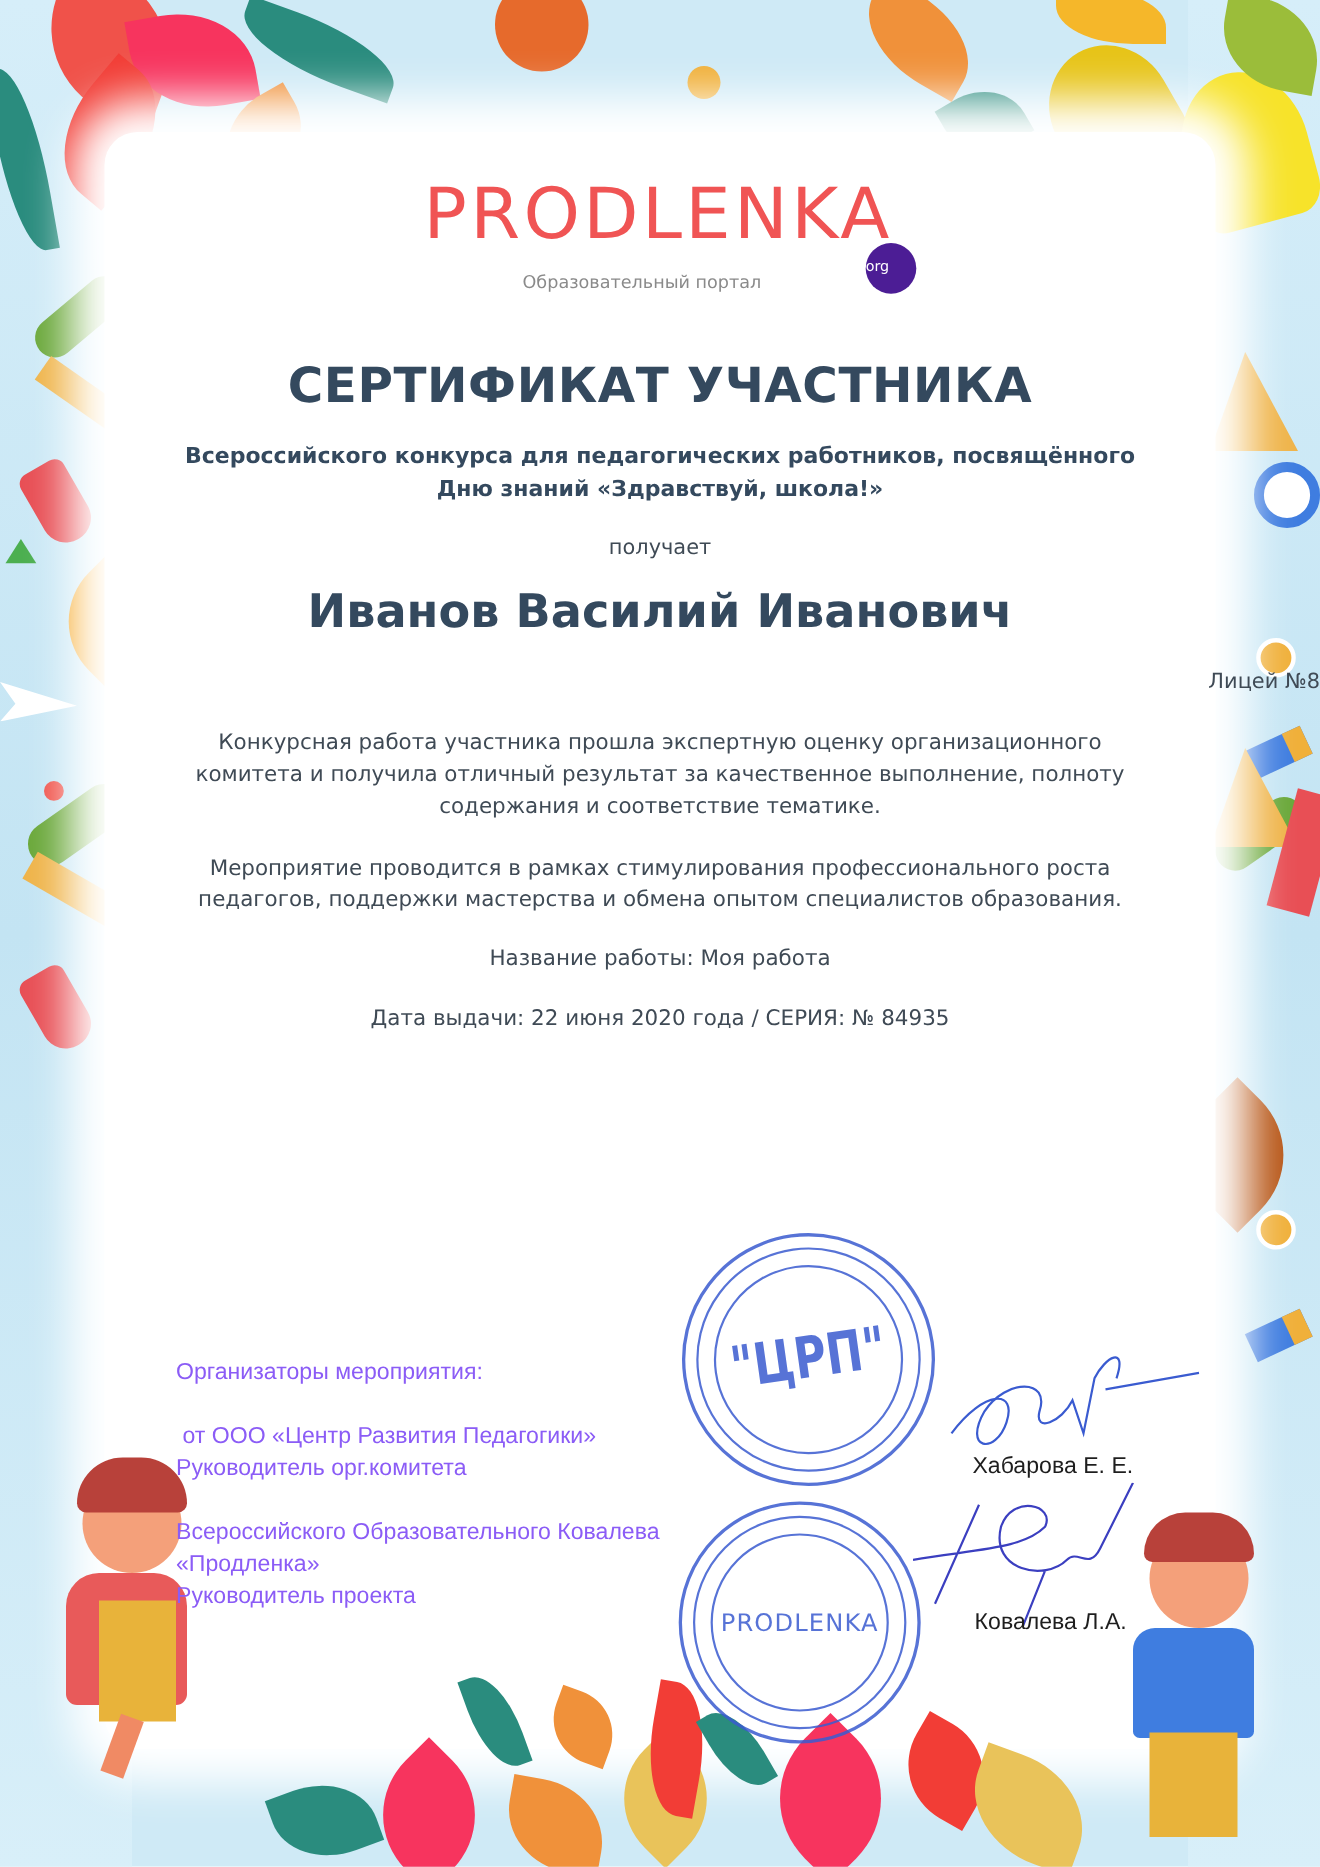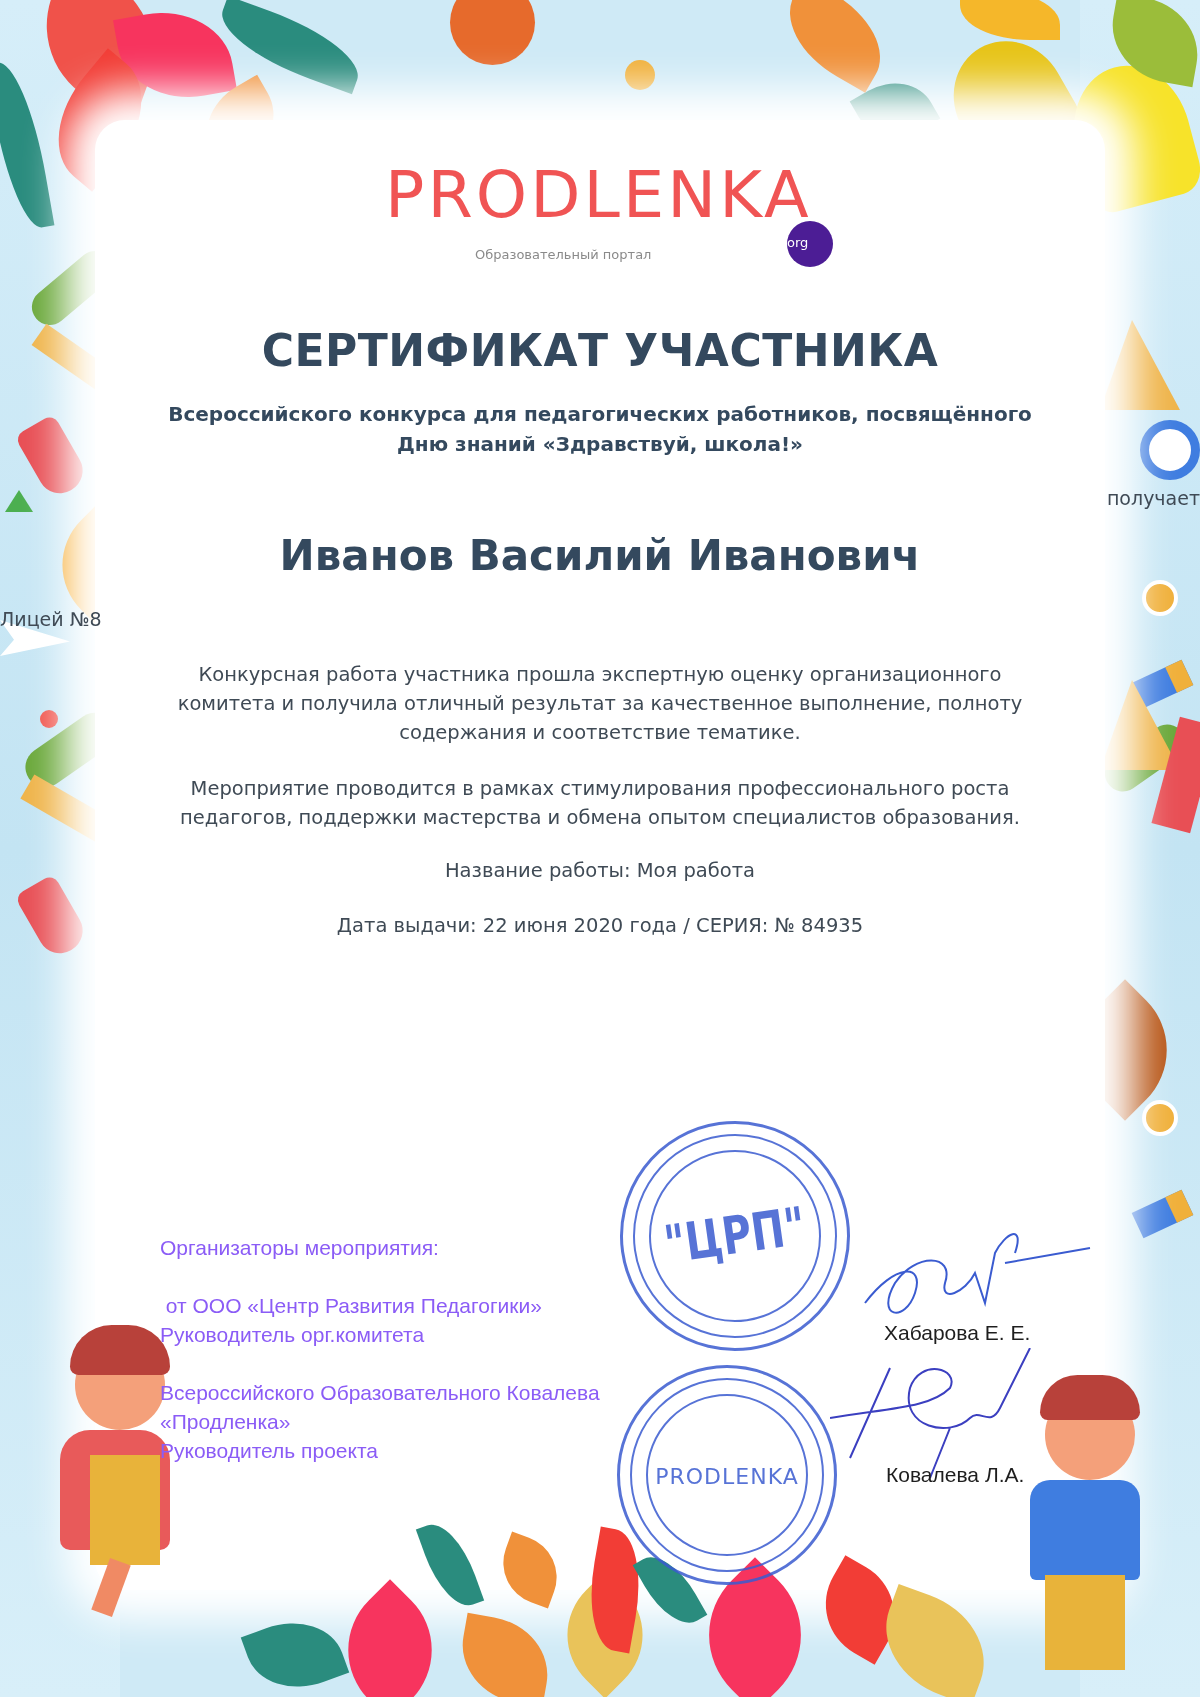--- a/index.html
+++ b/index.html
@@ -35,7 +35,7 @@
     position: absolute; left: 402px; top: 58px; width: 46px; height: 46px; border-radius: 50%;
     background: #4c1d95; color: #fff; font-size: 13px; text-align: left; line-height: 44px;
   }
-  .logo-sub { position: absolute; left: 90px; top: 84px; font-size: 13px; color: #8a8a8a; }
+  .logo-sub { position: absolute; left: 90px; top: 84px; font-size: 16px; color: #8a8a8a; }
 
   .title {
     position: absolute; left: 0; width: 1200px; top: 322px; text-align: center;

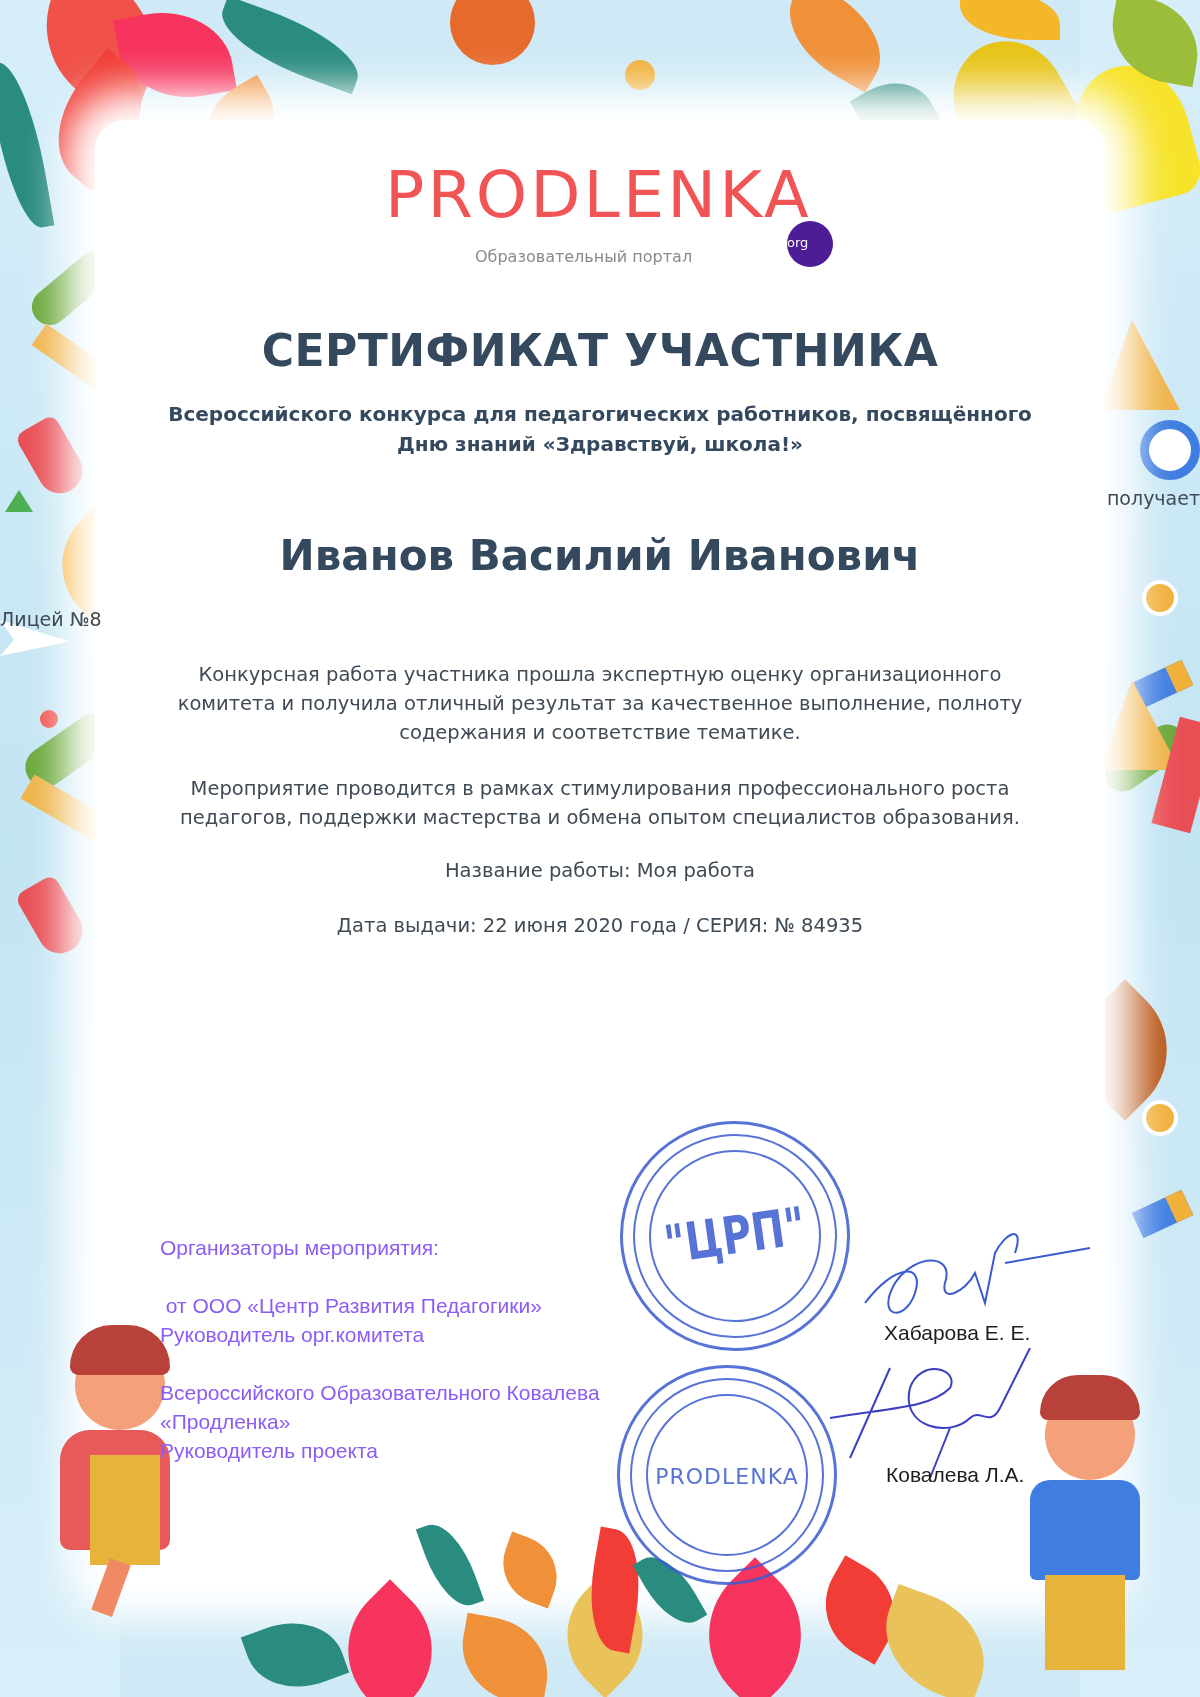--- a/index.html
+++ b/index.html
@@ -45,7 +45,7 @@
     position: absolute; left: 150px; width: 900px; top: 396px; text-align: center;
     font-size: 20px; font-weight: bold; color: #34495e; line-height: 30px;
   }
-  .receives { position: absolute; left: 0; width: 1200px; top: 484px; text-align: right; font-size: 19px; color: #3f4a55; }
+  .receives { position: absolute; left: 0; width: 1200px; top: 484px; text-align: center; font-size: 19px; color: #3f4a55; }
   .name {
     position: absolute; left: 0; width: 1200px; top: 528px; text-align: center;
     font-size: 42px; font-weight: bold; color: #34495e;

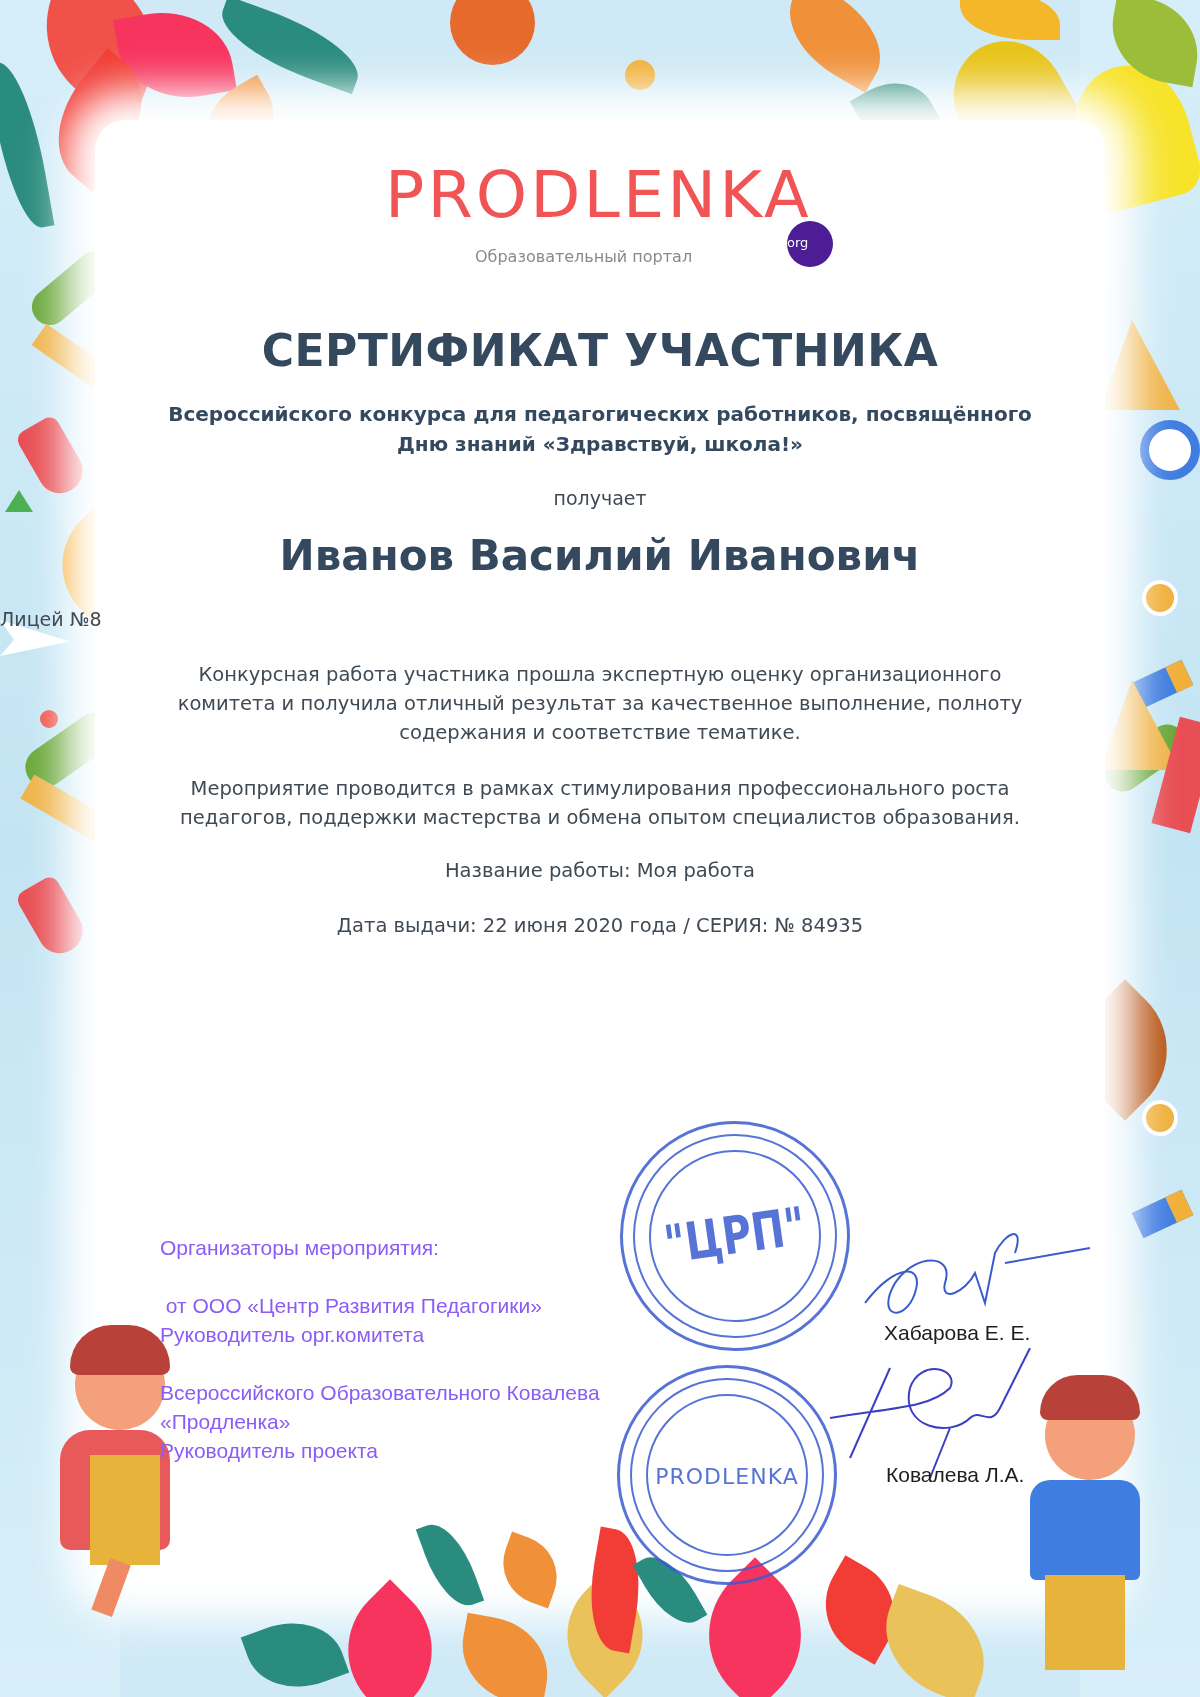--- a/index.html
+++ b/index.html
@@ -50,7 +50,7 @@
     position: absolute; left: 0; width: 1200px; top: 528px; text-align: center;
     font-size: 42px; font-weight: bold; color: #34495e;
   }
-  .school { position: absolute; left: 0; width: 1200px; top: 605px; text-align: left; font-size: 19px; color: #3f4a55; }
+  .school { position: absolute; left: 0; width: 1200px; top: 605px; text-align: right; font-size: 19px; color: #3f4a55; }
   .para {
     position: absolute; left: 150px; width: 900px; text-align: center; font-size: 19.5px;
     color: #3f4a55; line-height: 29px;

